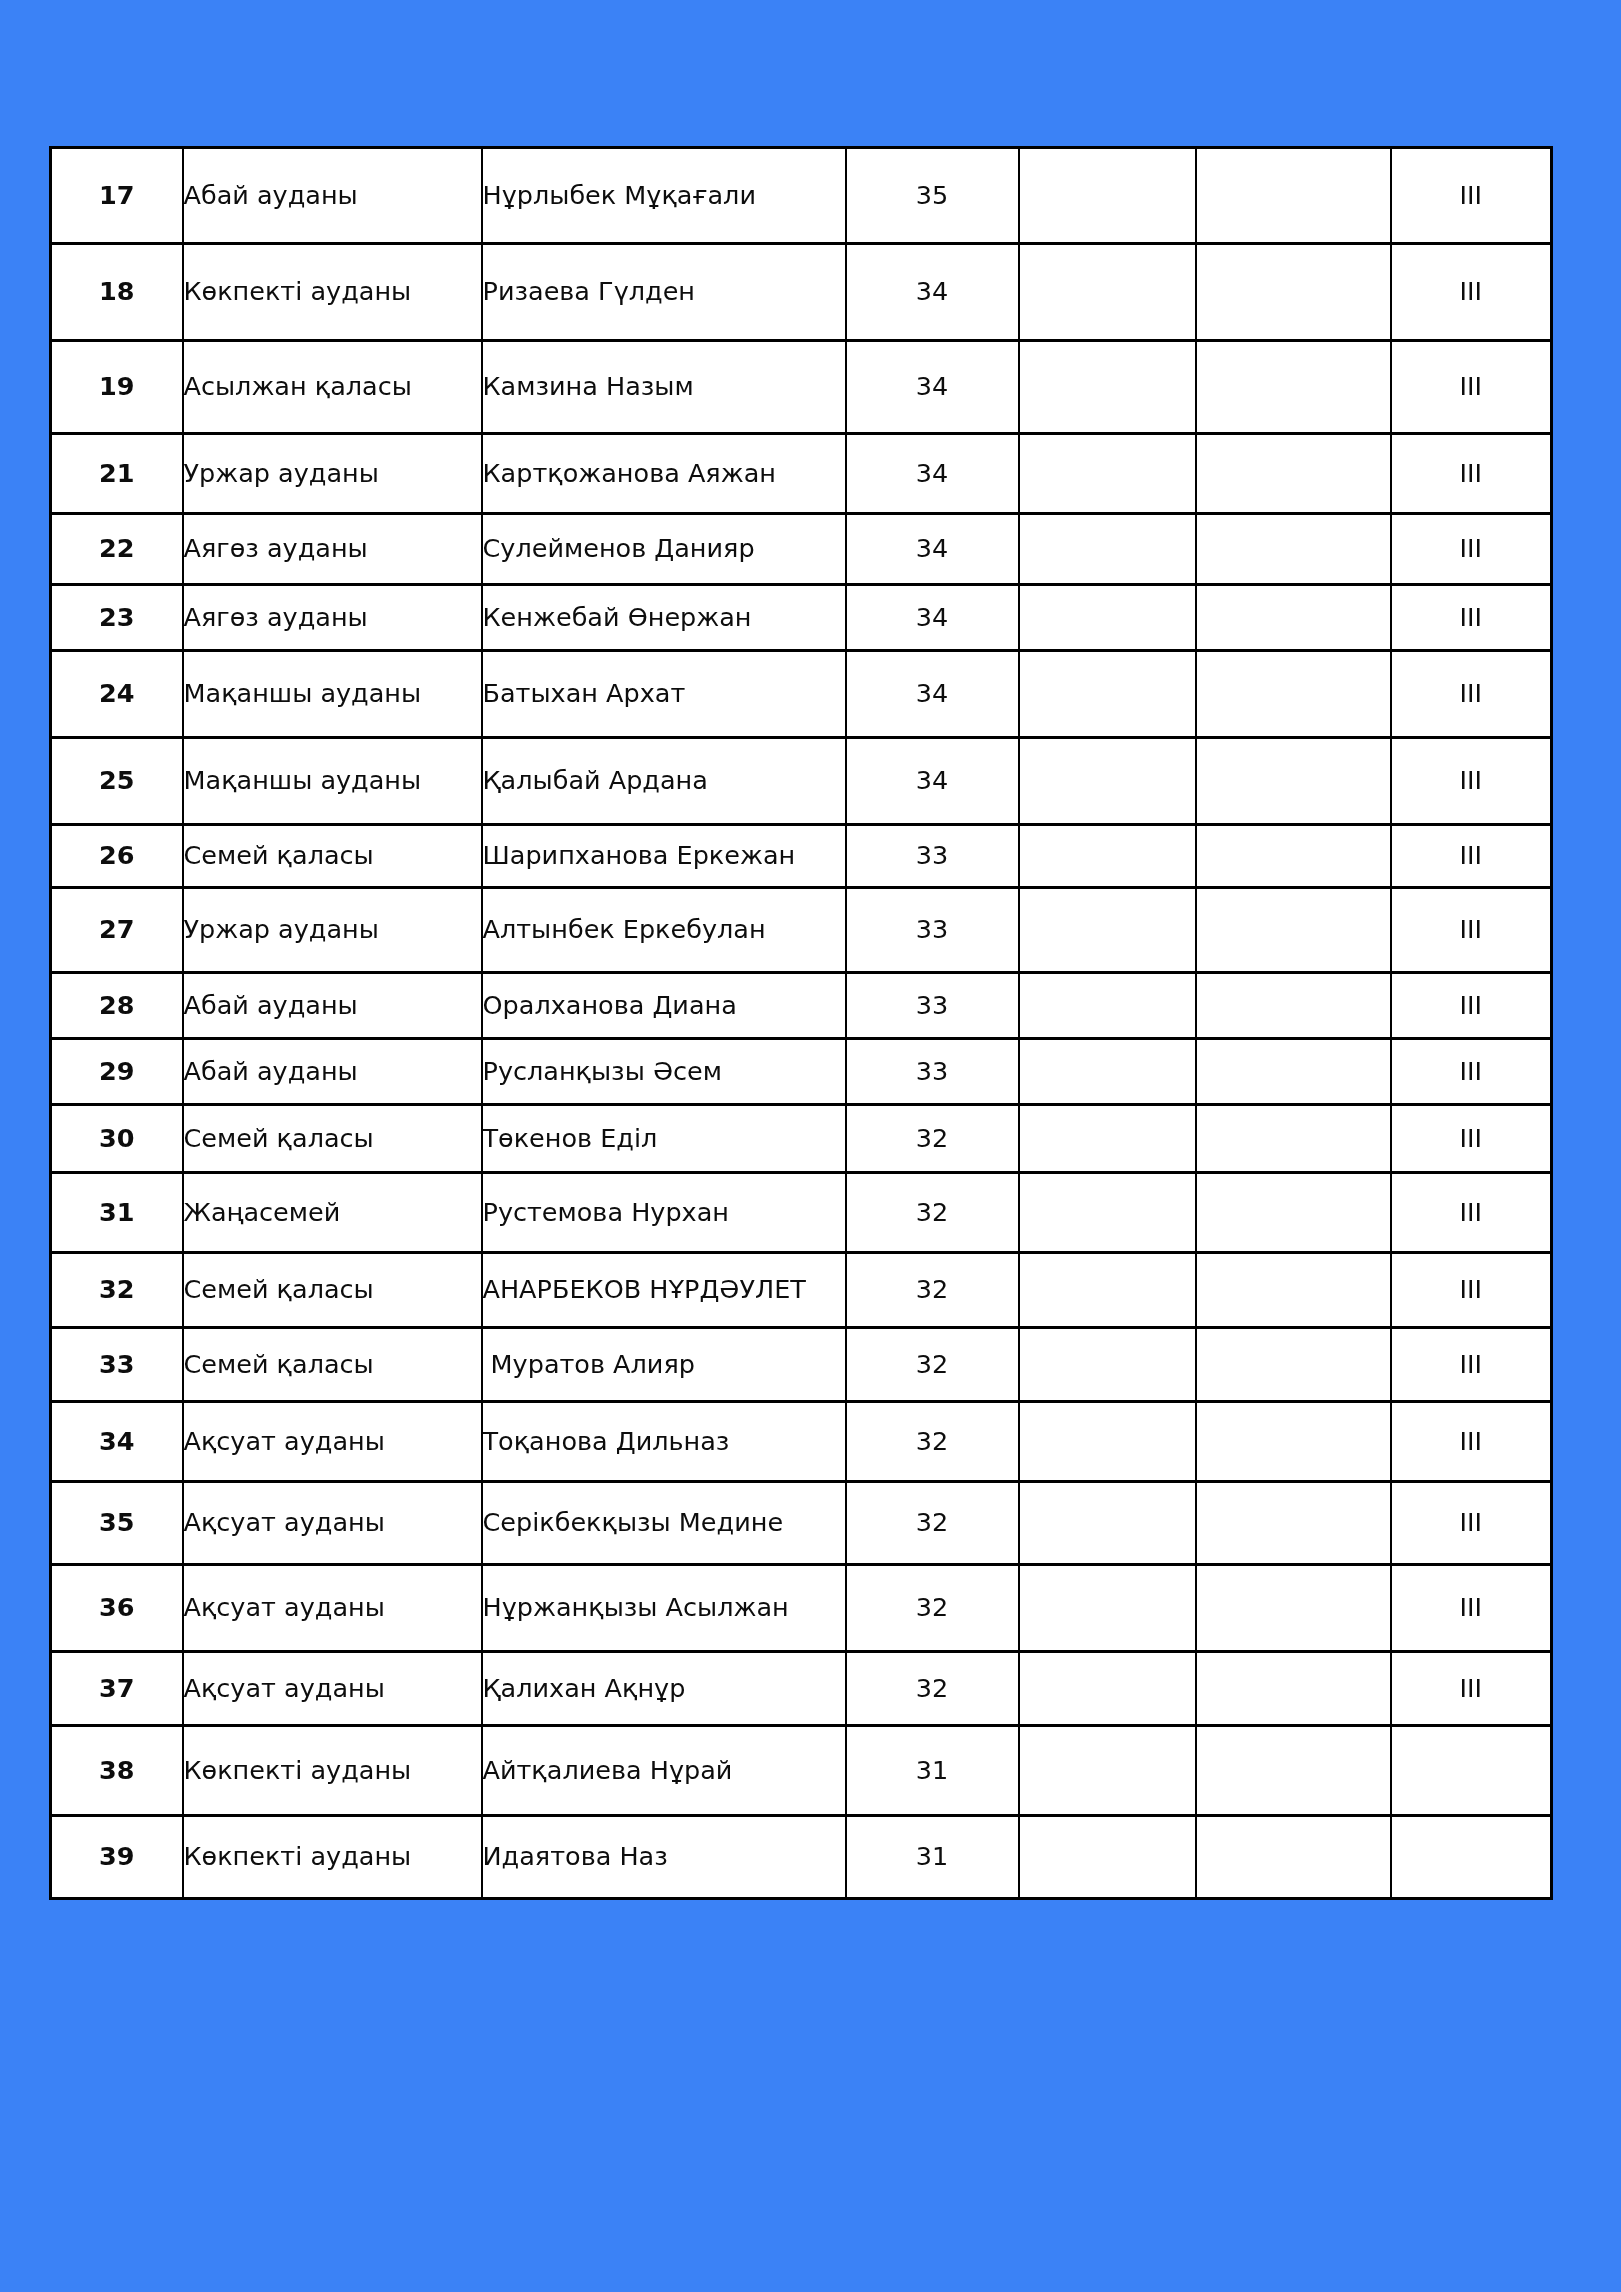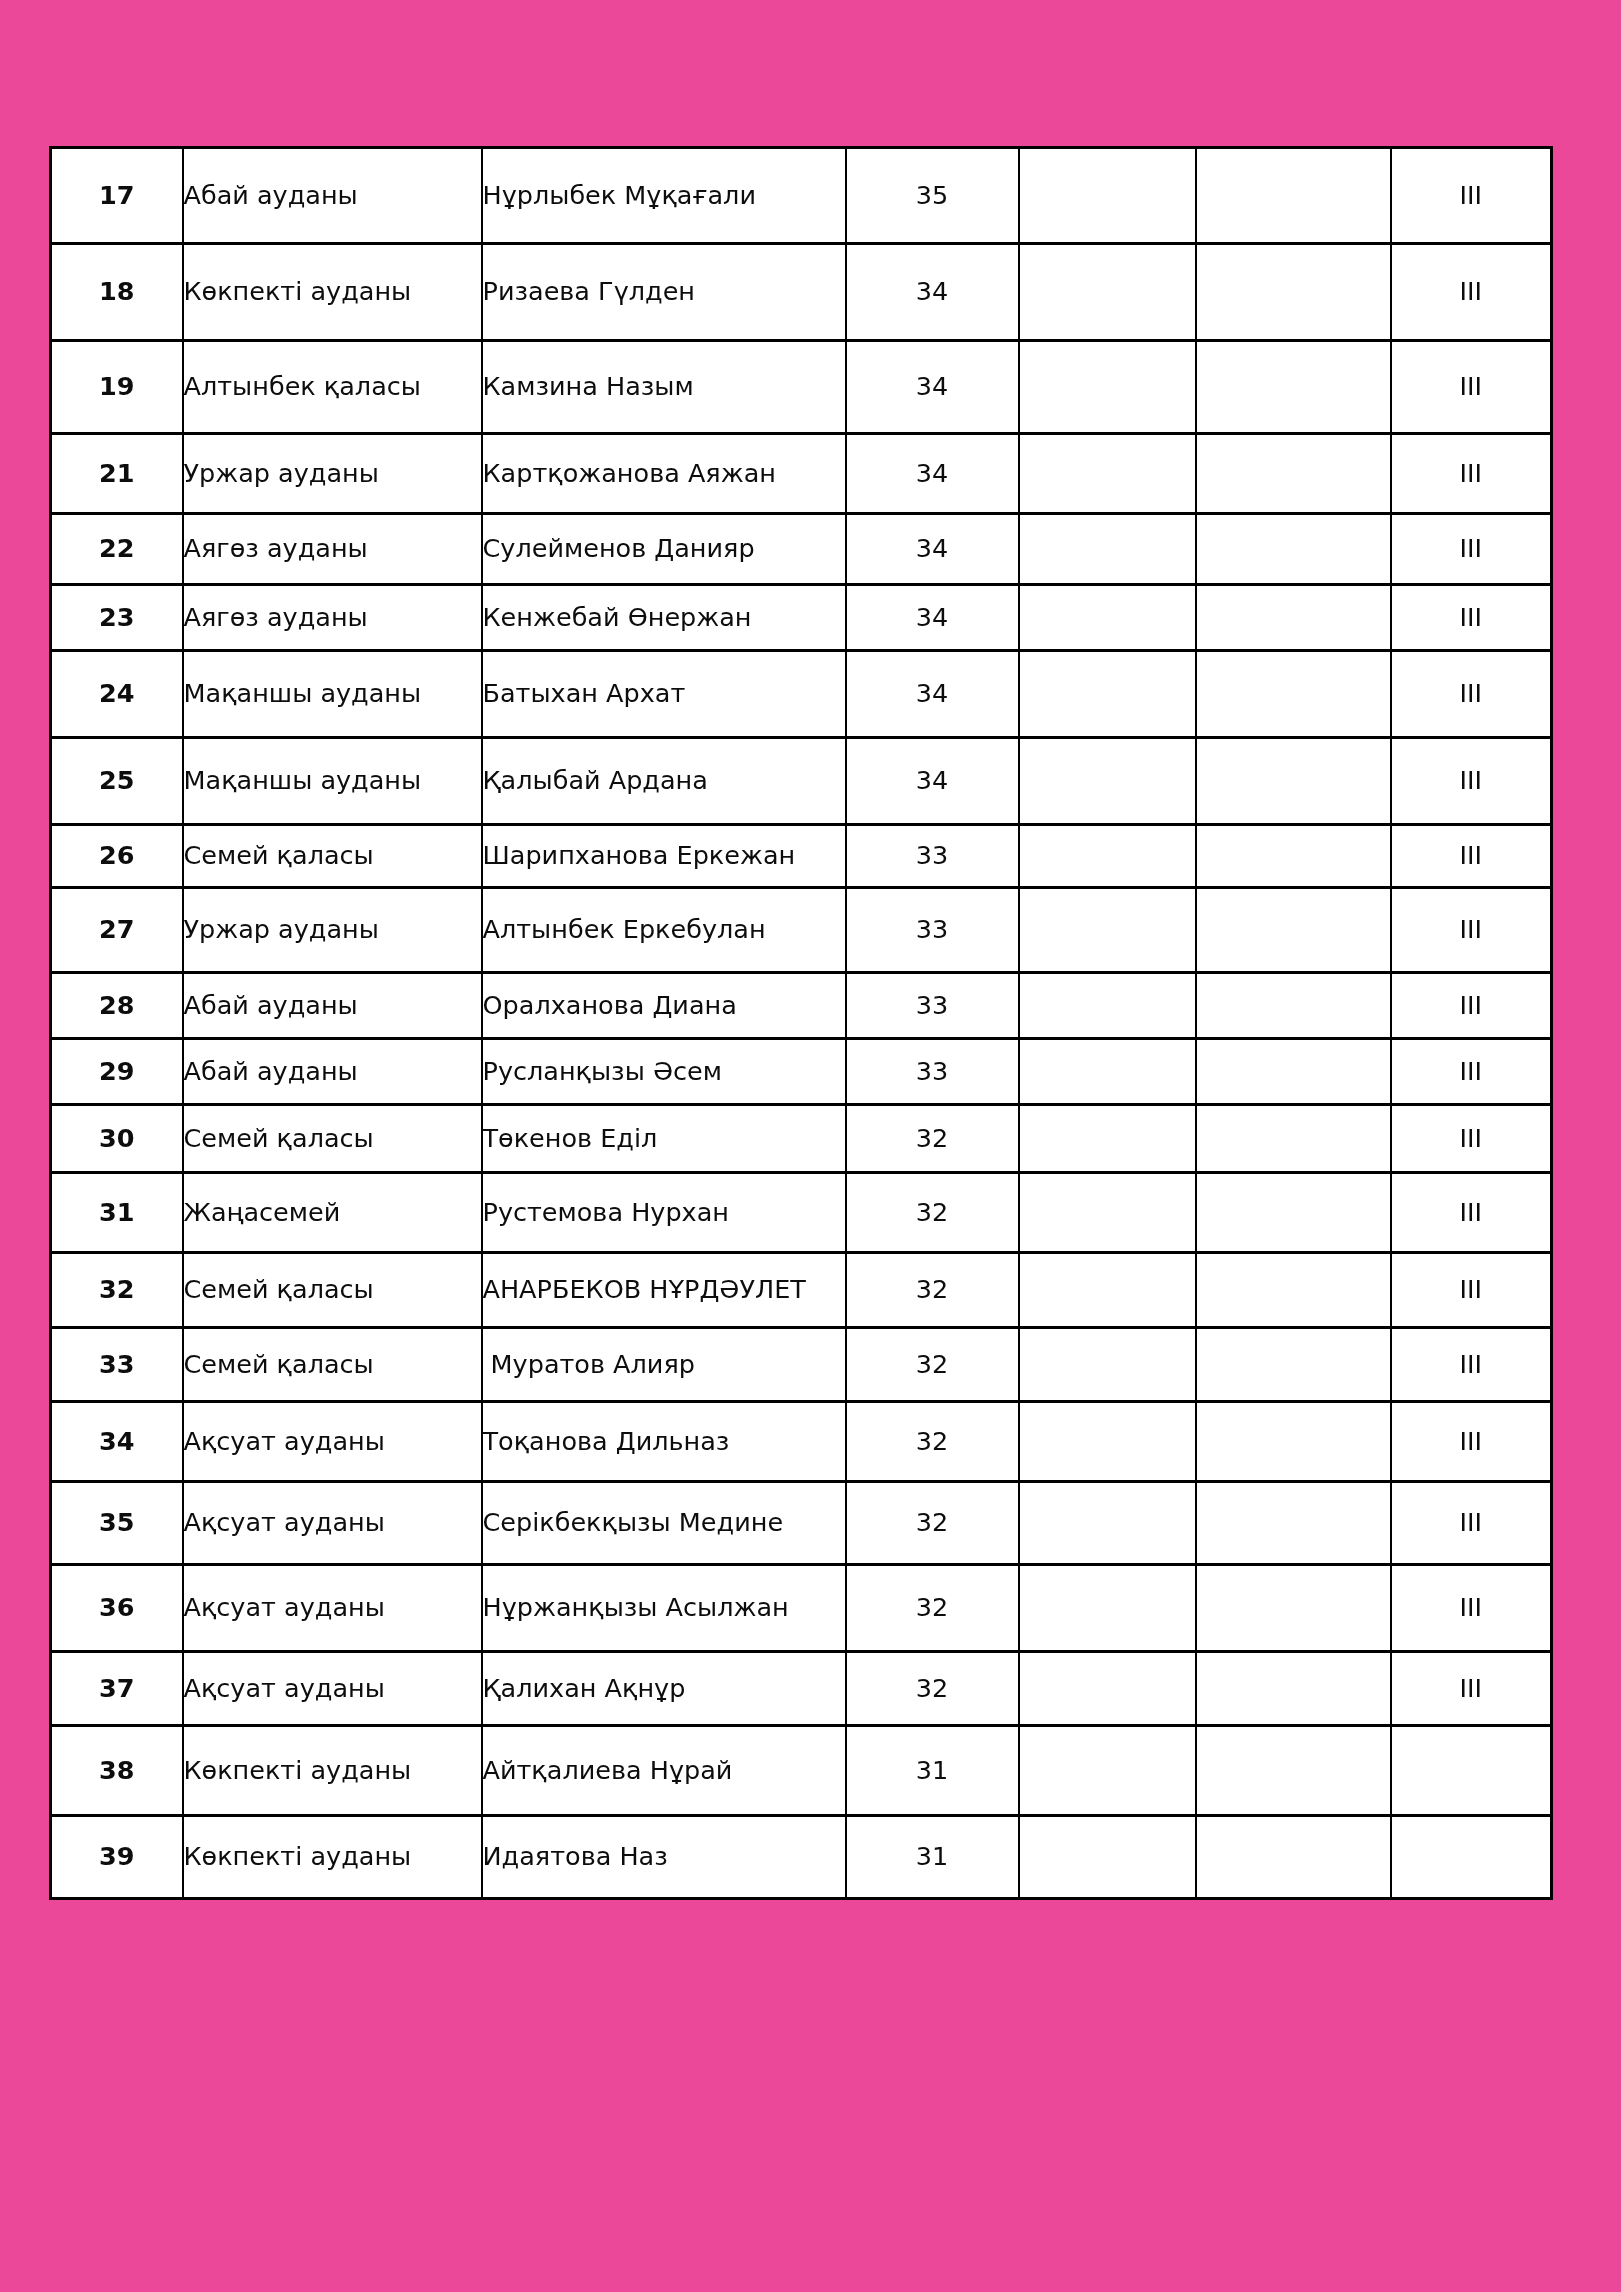--- a/index.html
+++ b/index.html
@@ -11,7 +11,7 @@
     position: relative;
     width: 1621px;
     height: 2293px;
-    background: #ec4899;
+    background: #3b82f6;
     overflow: hidden;
     font-family: "DejaVu Sans", "Liberation Sans", sans-serif;
     color: #0d0d0d;

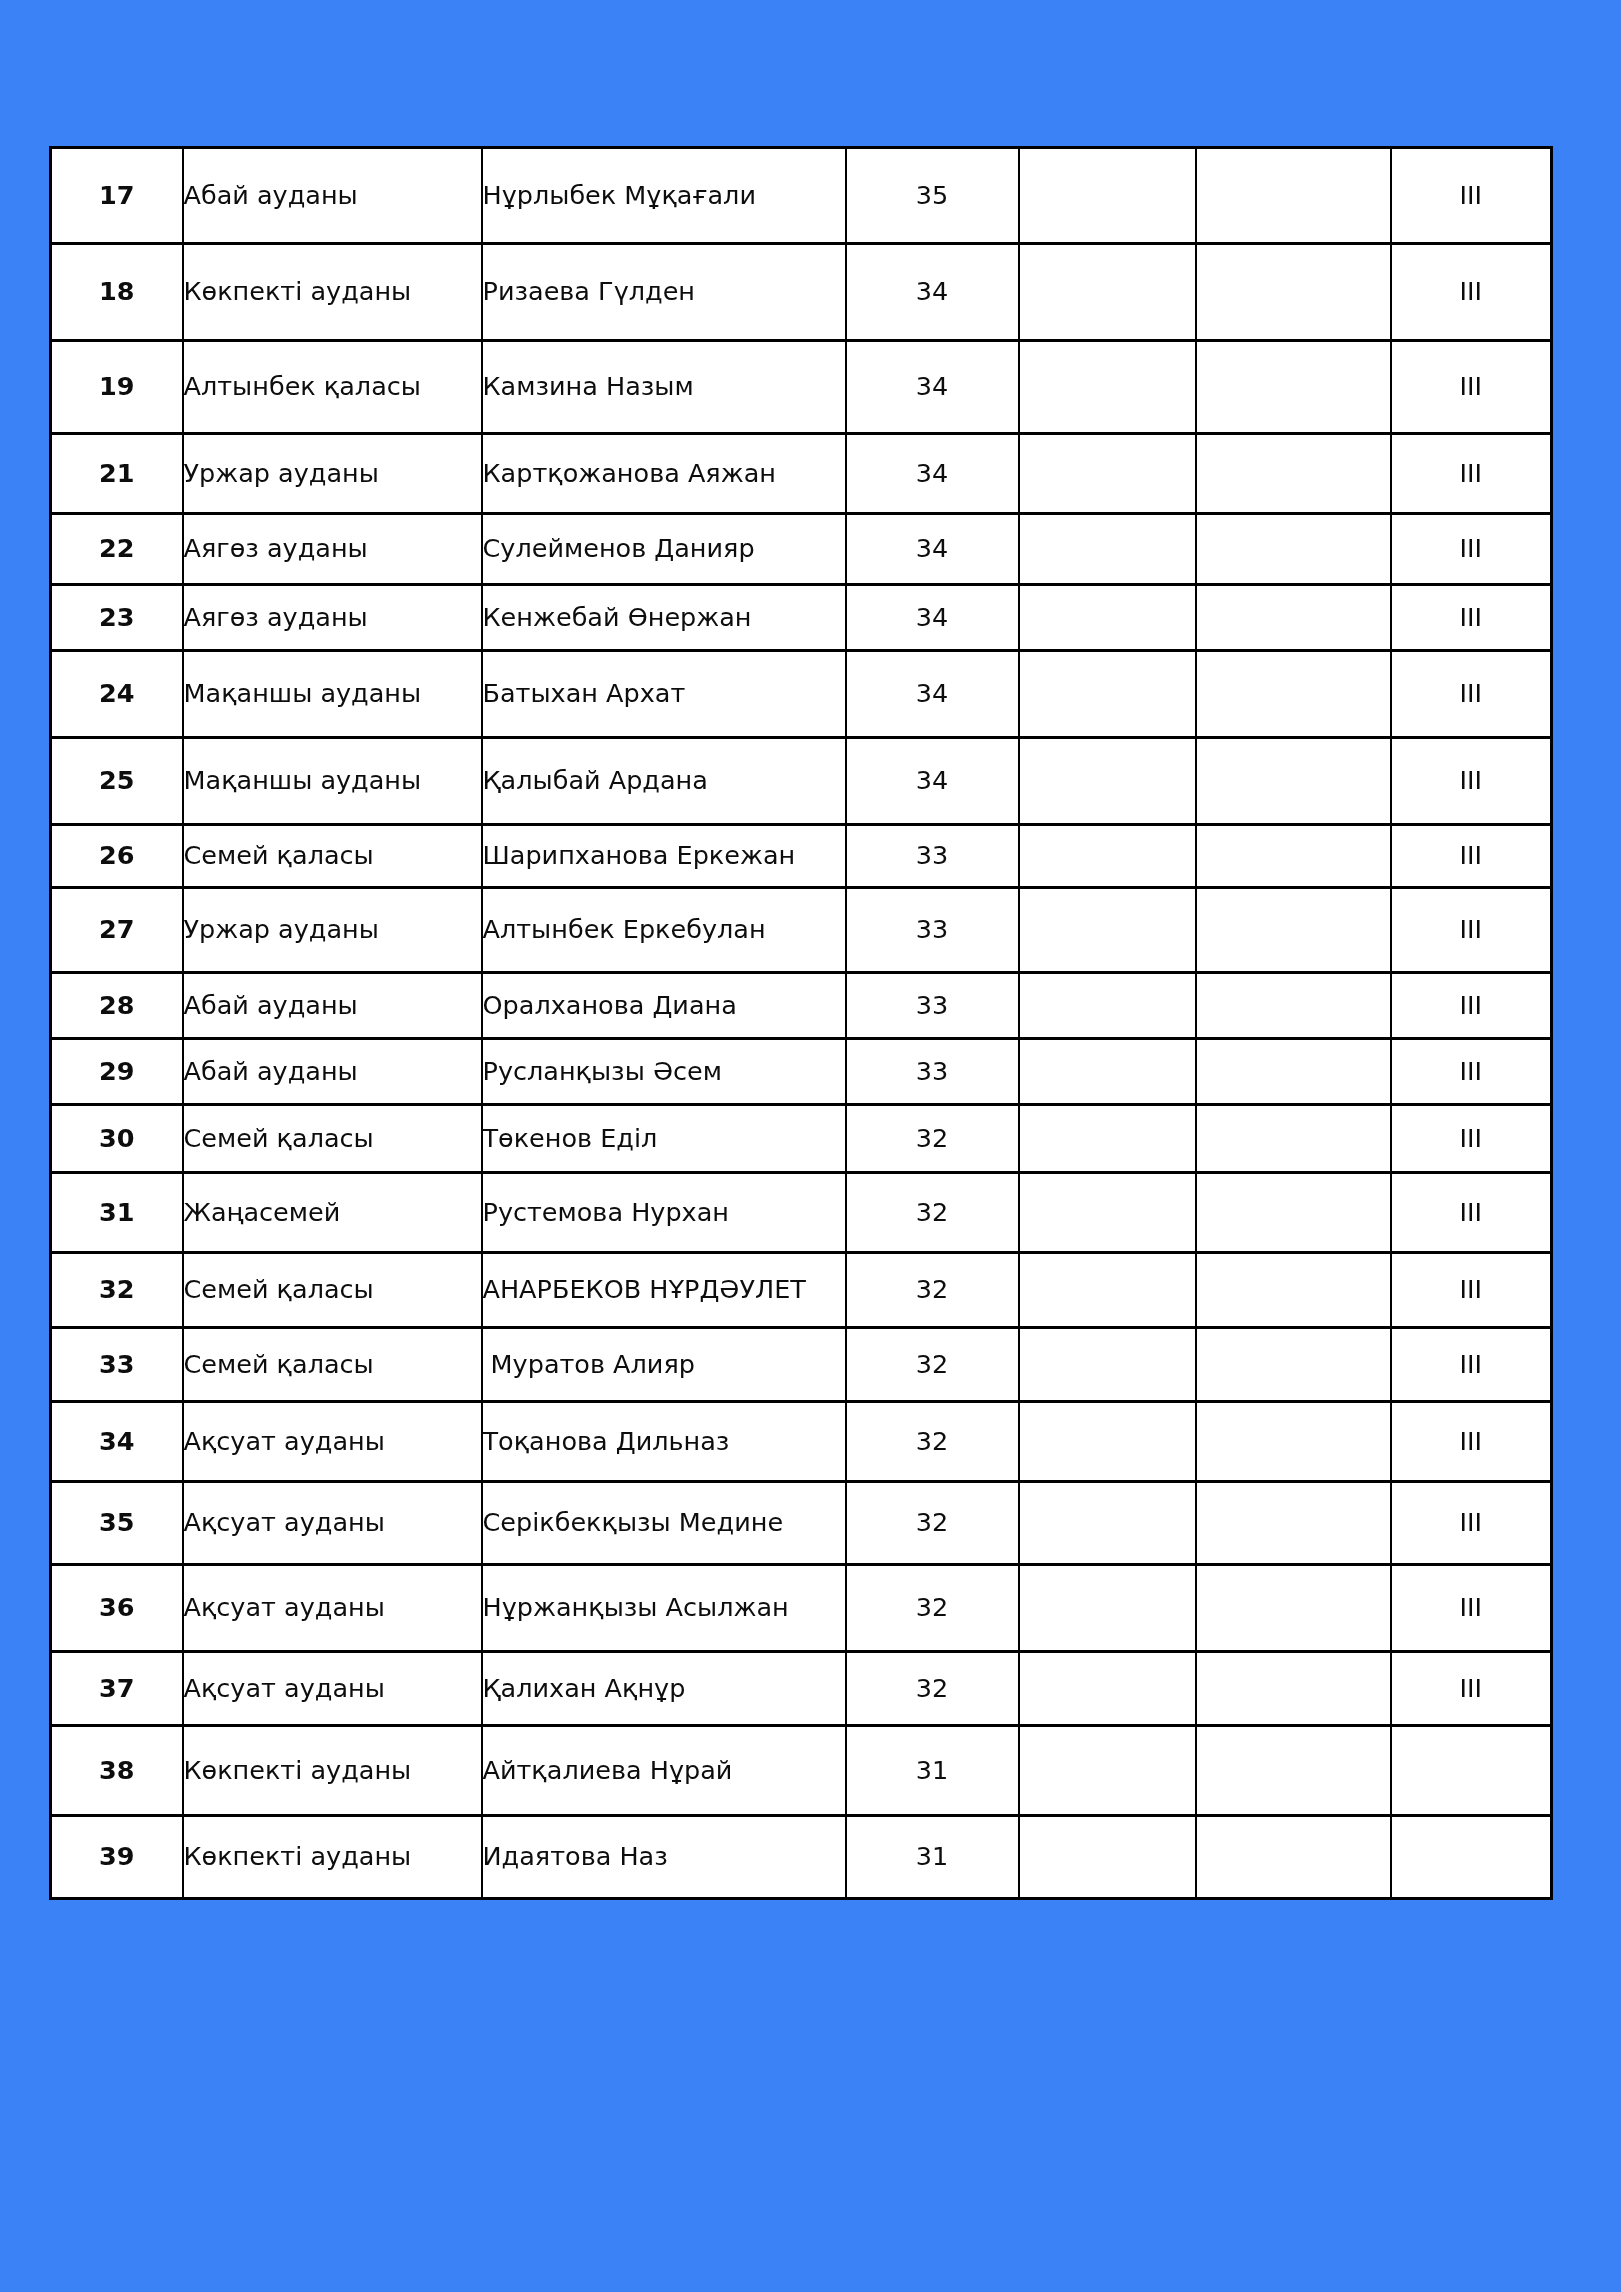--- a/index.html
+++ b/index.html
@@ -93,7 +93,7 @@
         </tr>
         <tr style="height: 93px;">
           <td class="c-num">19</td>
-          <td class="c-district">Алтынбек қаласы</td>
+          <td class="c-district">Асылжан қаласы</td>
           <td class="c-name">Камзина Назым</td>
           <td class="c-score">34</td>
           <td class="c-blank"></td>

